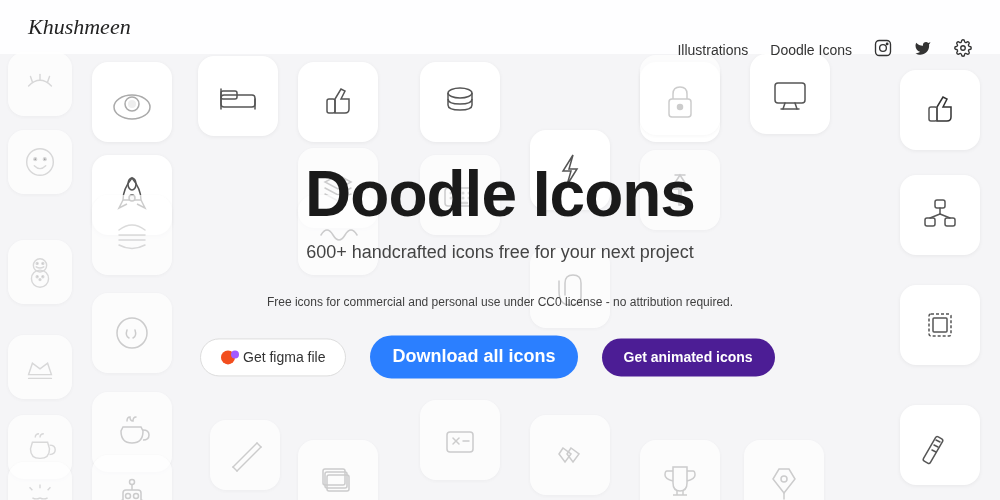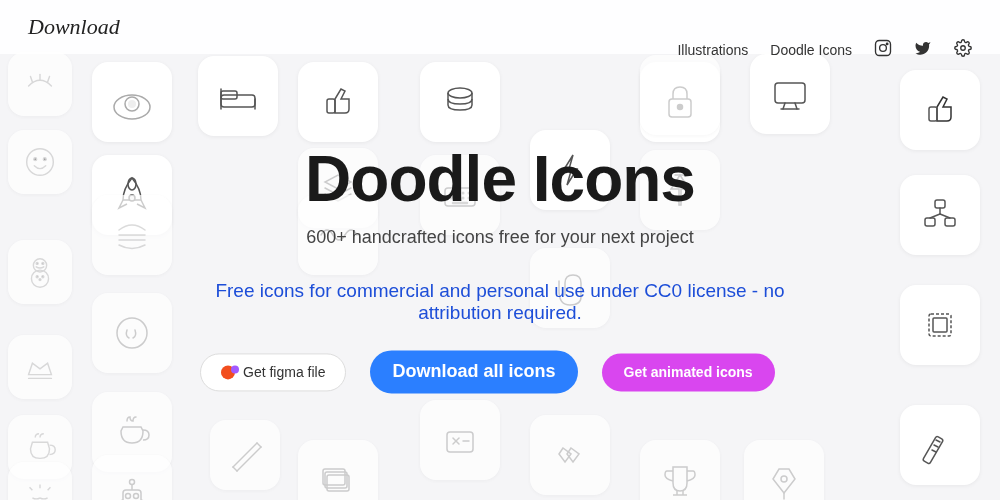--- a/index.html
+++ b/index.html
@@ -160,7 +160,7 @@
 <body>
 
 <header class="header">
-  <div class="logo">Download</div>
+  <div class="logo">Khushmeen</div>
   <nav class="nav">
     <a class="nav-link">Illustrations</a>
     <a class="nav-link">Doodle Icons</a>

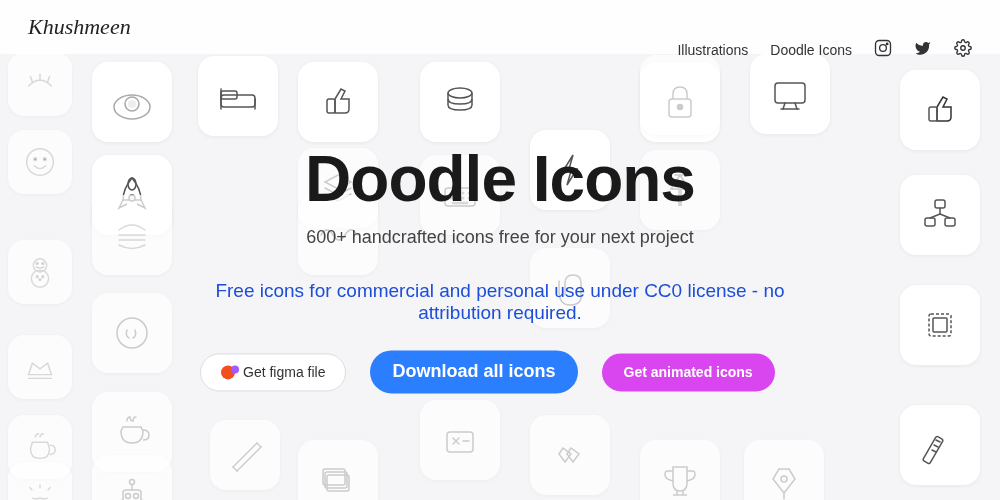--- a/index.html
+++ b/index.html
@@ -95,8 +95,8 @@
       margin-bottom: 8px;
     }
     .desc {
-      font-size: 19px;
-      color: #1d4ed8;
+      font-size: 12px;
+      color: #404040;
       margin-bottom: 26px;
       margin-top: 32px;
     }

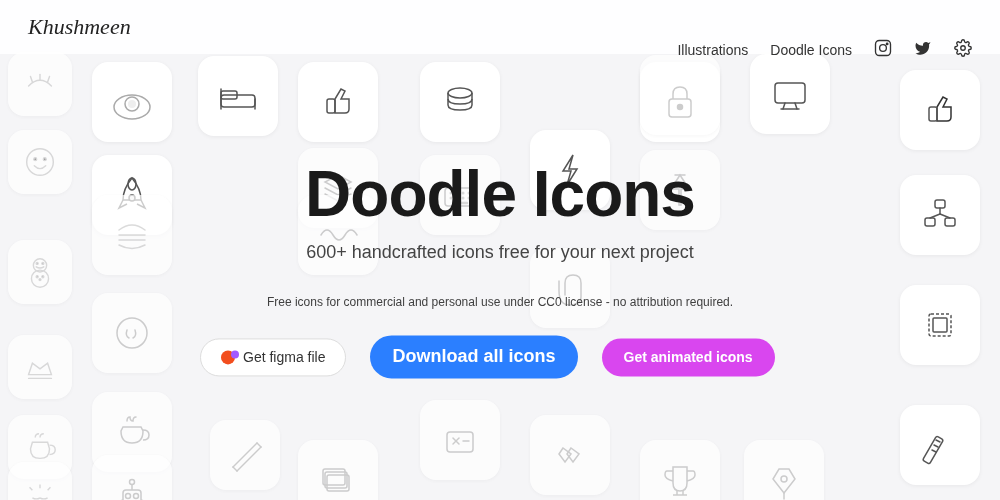--- a/index.html
+++ b/index.html
@@ -146,7 +146,7 @@
       cursor: pointer;
     }
     .btn-animated {
-      background: #d946ef;
+      background: #4c1d95;
       border: none;
       border-radius: 50px;
       padding: 11px 22px;

